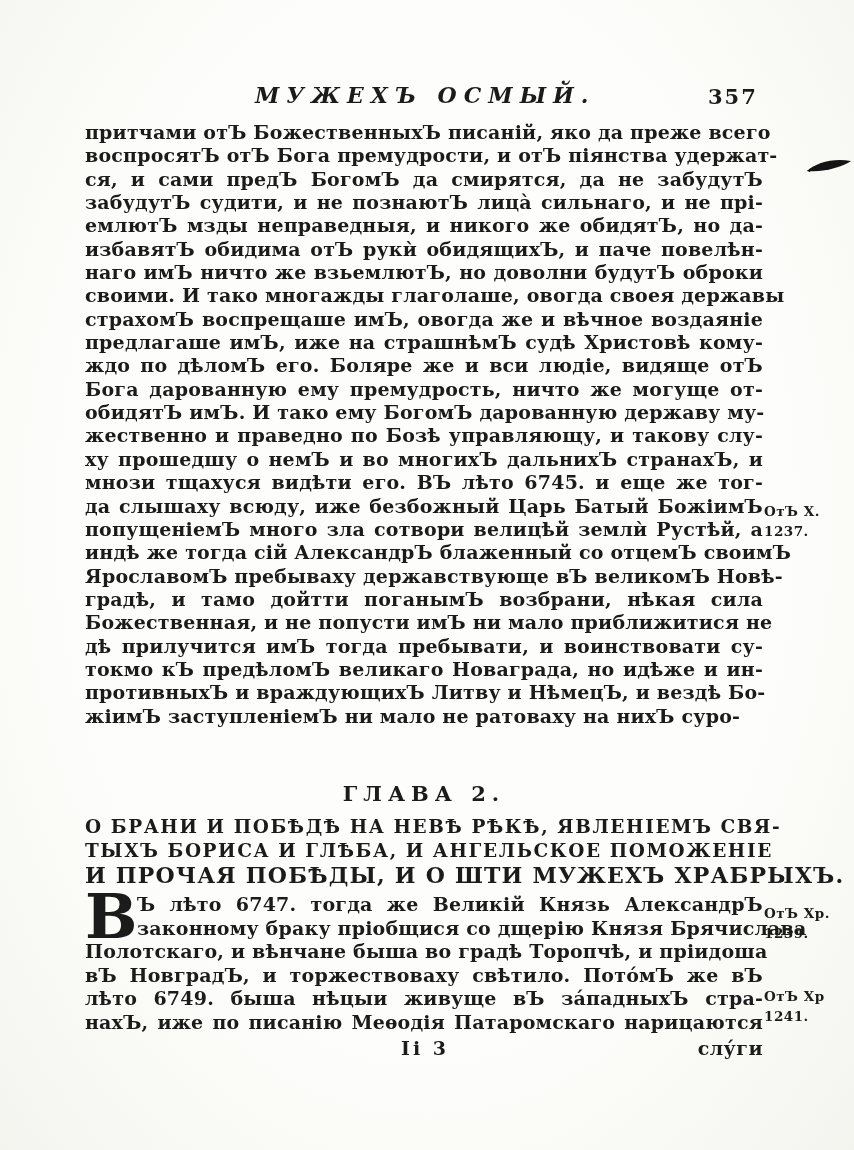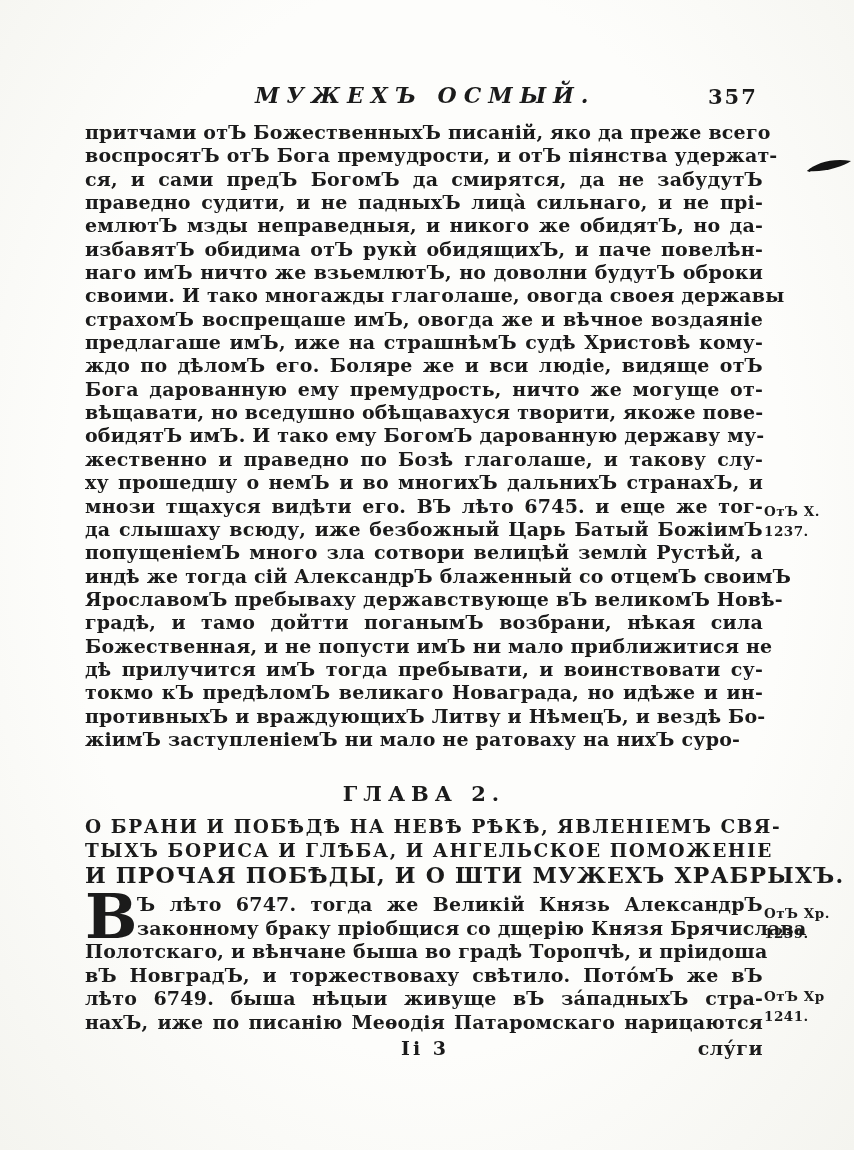--- a/index.html
+++ b/index.html
@@ -113,7 +113,7 @@
         <div class="pline">притчами отЪ БожественныхЪ писаній, яко да преже всего</div>
         <div class="pline">воспросятЪ отЪ Бога премудрости, и отЪ піянства удержат-</div>
         <div class="pline">ся, и сами предЪ БогомЪ да смирятся, да не забудутЪ</div>
-        <div class="pline">праведно судити, и не падныхЪ лица̀ сильнаго, и не прі-</div>
+        <div class="pline">забудутЪ судити, и не познаютЪ лица̀ сильнаго, и не прі-</div>
         <div class="pline">емлютЪ мзды неправедныя, и никого же обидятЪ, но да-</div>
         <div class="pline">избавятЪ обидима отЪ рукѝ обидящихЪ, и паче повелѣн-</div>
         <div class="pline">наго имЪ ничто же взьемлютЪ, но доволни будутЪ оброки</div>

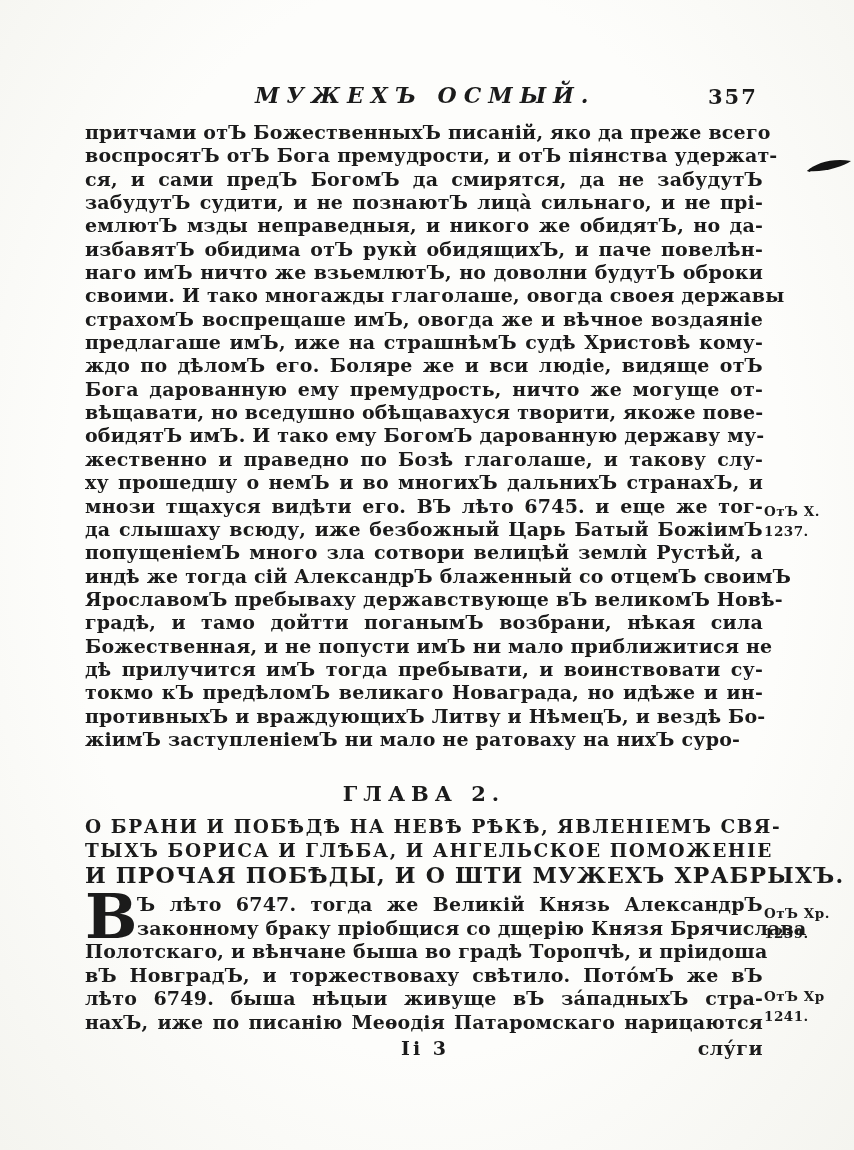--- a/index.html
+++ b/index.html
@@ -122,7 +122,6 @@
         <div class="pline">предлагаше имЪ, иже на страшнѣмЪ судѣ Христовѣ кому-</div>
         <div class="pline">ждо по дѣломЪ его. Боляре же и вси людіе, видяще отЪ</div>
         <div class="pline">Бога дарованную ему премудрость, ничто же могуще от-</div>
-        <div class="pline">вѣщавати, но вседушно обѣщавахуся творити, якоже пове-</div>
         <div class="pline">обидятЪ имЪ. И тако ему БогомЪ дарованную державу му-</div>
         <div class="pline">жественно и праведно по Бозѣ глаголаше, и такову слу-</div>
         <div class="pline">ху прошедшу о немЪ и во многихЪ дальнихЪ странахЪ, и</div>

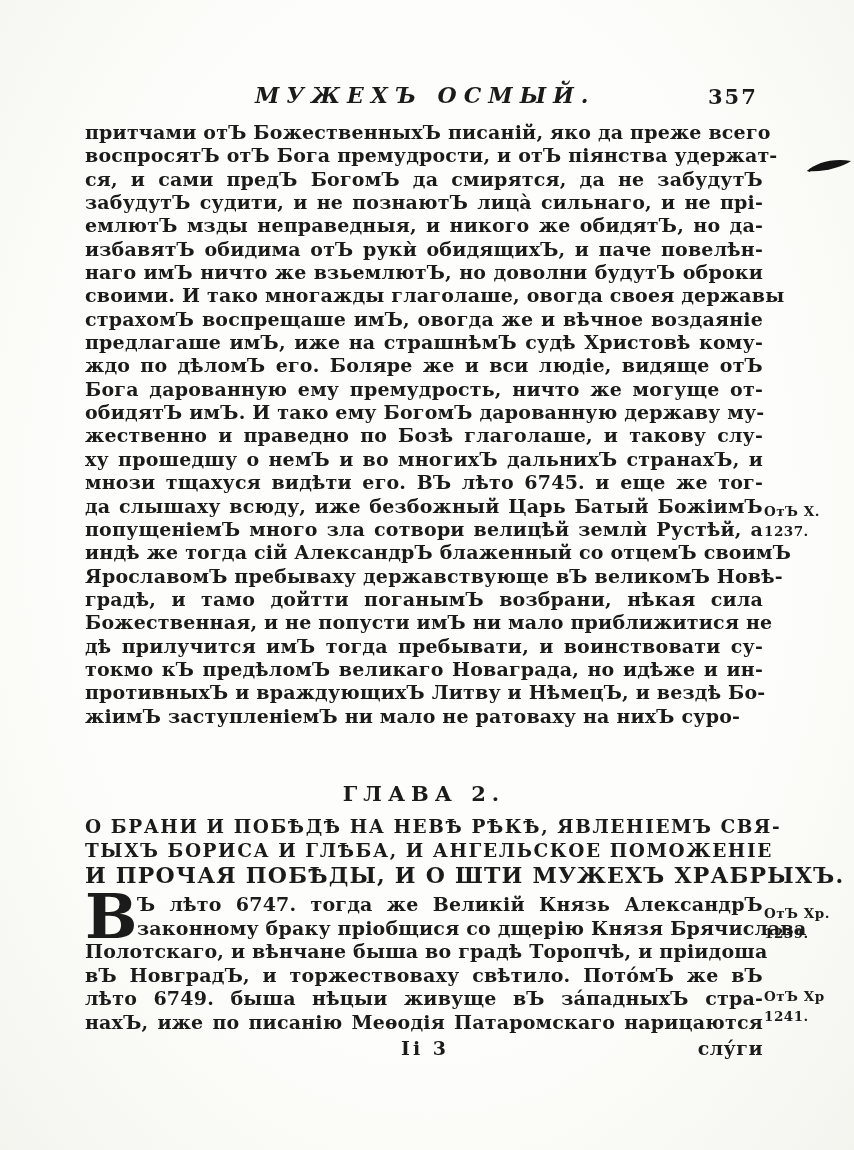--- a/index.html
+++ b/index.html
@@ -123,7 +123,7 @@
         <div class="pline">ждо по дѣломЪ его. Боляре же и вси людіе, видяще отЪ</div>
         <div class="pline">Бога дарованную ему премудрость, ничто же могуще от-</div>
         <div class="pline">обидятЪ имЪ. И тако ему БогомЪ дарованную державу му-</div>
-        <div class="pline">жественно и праведно по Бозѣ глаголаше, и такову слу-</div>
+        <div class="pline">жественно и праведно по Бозѣ управляющу, и такову слу-</div>
         <div class="pline">ху прошедшу о немЪ и во многихЪ дальнихЪ странахЪ, и</div>
         <div class="pline">мнози тщахуся видѣти его. ВЪ лѣто 6745. и еще же тог-</div>
         <div class="pline">да слышаху всюду, иже безбожный Царь Батый БожіимЪ</div>

